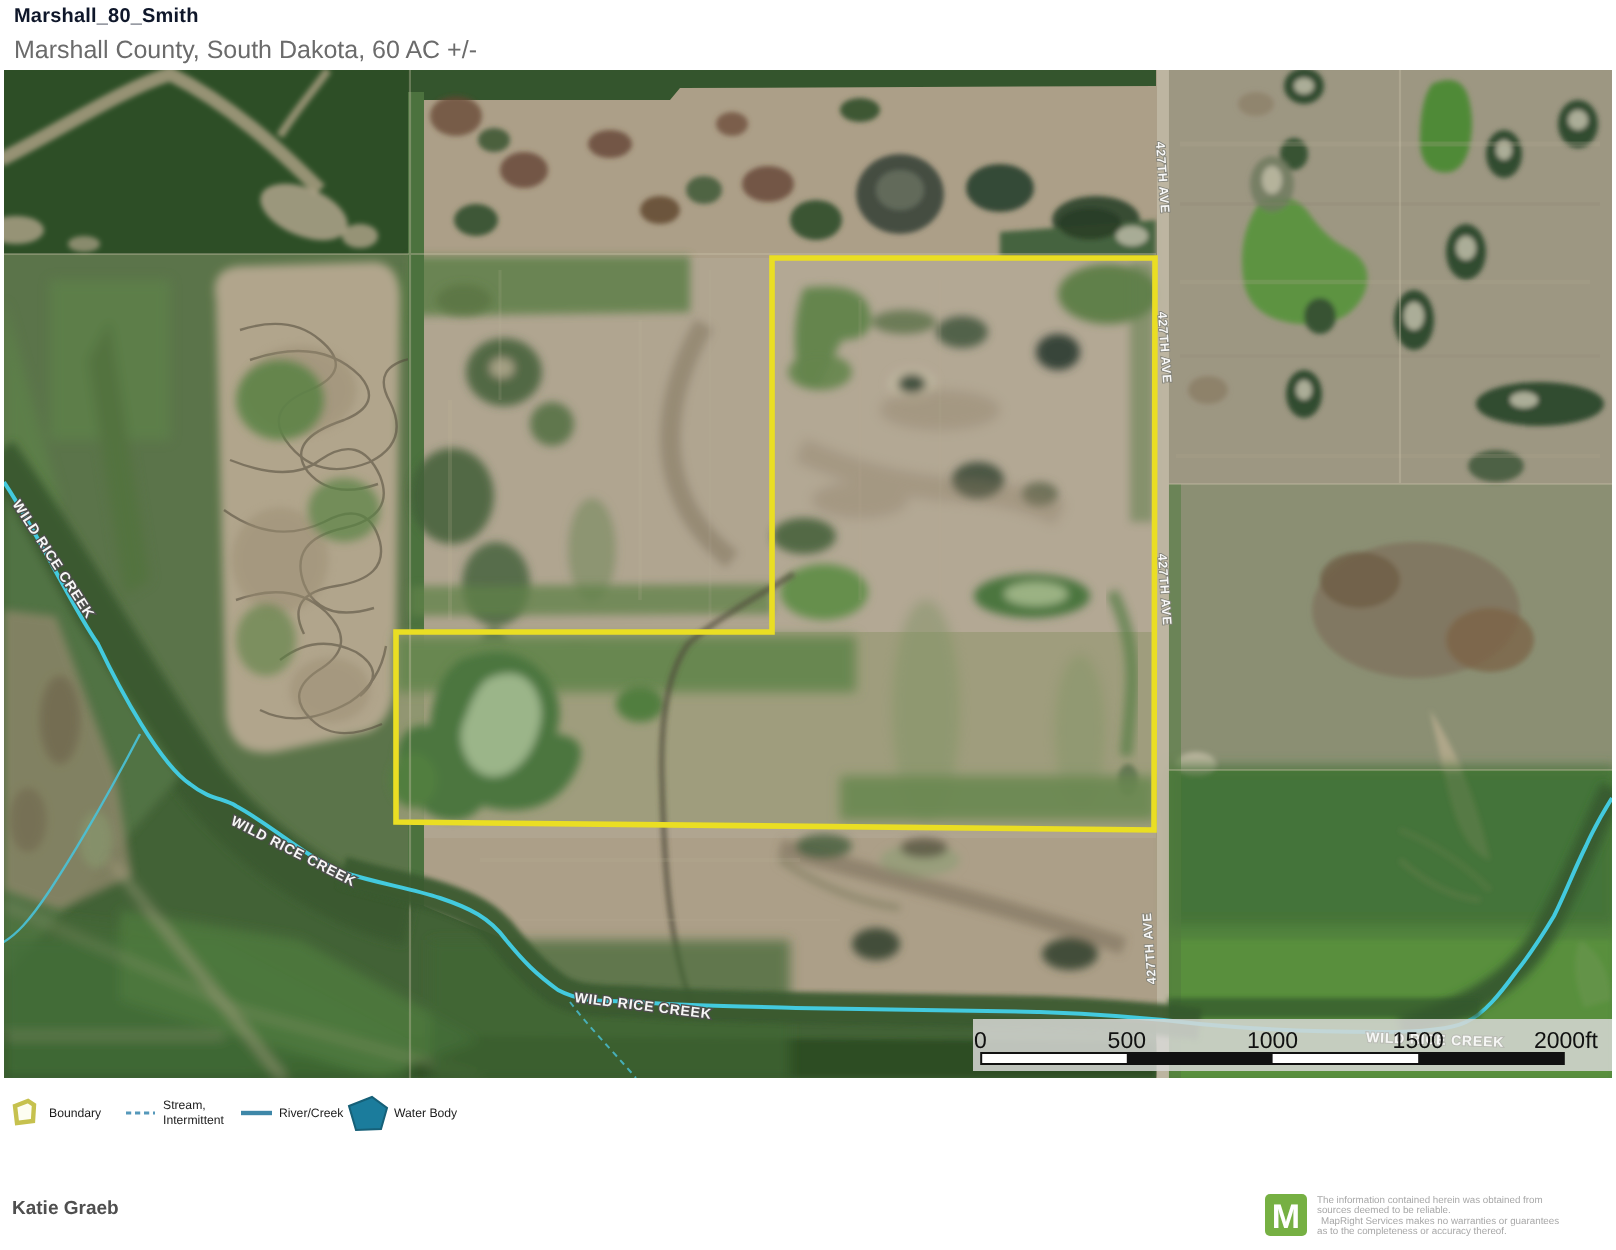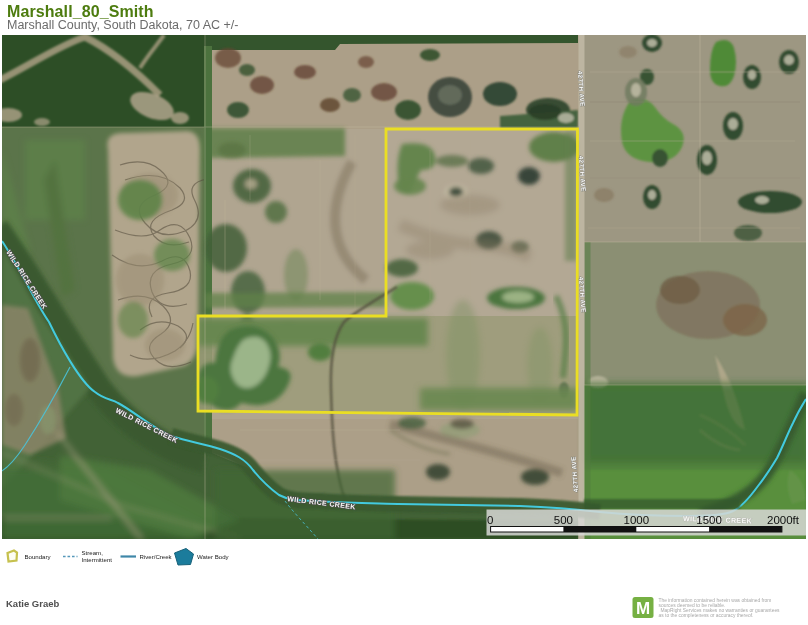--- a/index.html
+++ b/index.html
@@ -6,7 +6,7 @@
 </style></head>
 <body>
 
-<div class="abs" style="left:7px;top:3px;font-size:16px;font-weight:bold;color:#4d7c0f;letter-spacing:0.1px">Marshall_80_Smith</div>
+<div class="abs" style="left:7px;top:3px;font-size:10px;font-weight:bold;color:#0f172a;letter-spacing:0.1px">Marshall_80_Smith</div>
 
 <div class="abs" style="left:7px;top:18px;font-size:12.5px;color:#6b6b6b">Marshall County, South Dakota, 70 AC +/-</div>
 

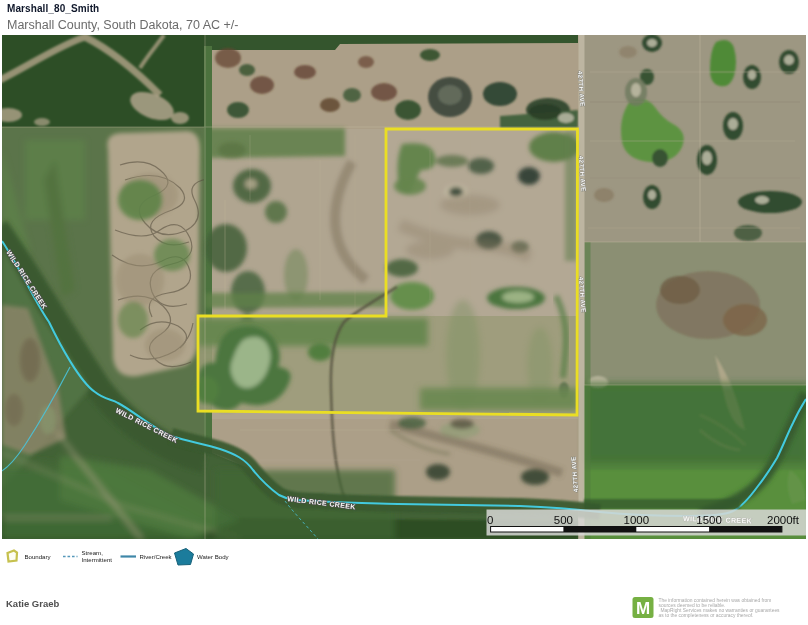--- a/index.html
+++ b/index.html
@@ -8,7 +8,7 @@
 
 <div class="abs" style="left:7px;top:3px;font-size:10px;font-weight:bold;color:#0f172a;letter-spacing:0.1px">Marshall_80_Smith</div>
 
-<div class="abs" style="left:7px;top:18px;font-size:12.5px;color:#6b6b6b">Marshall County, South Dakota, 70 AC +/-</div>
+<div class="abs" style="left:7px;top:18px;font-size:12.5px;color:#6b6b6b">Marshall County, South Dakota, 60 AC +/-</div>
 
 <svg class="abs" style="left:2px;top:35px" width="804" height="504" viewBox="2 35 804 504" xmlns="http://www.w3.org/2000/svg">
 <defs>

